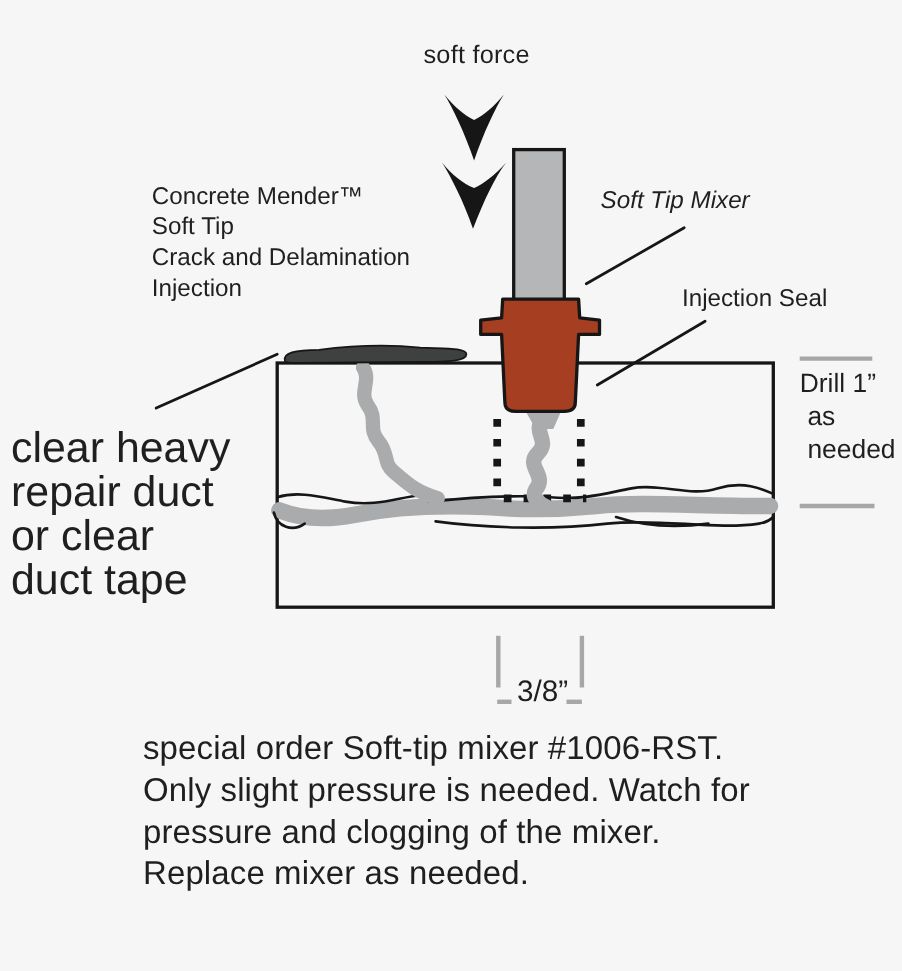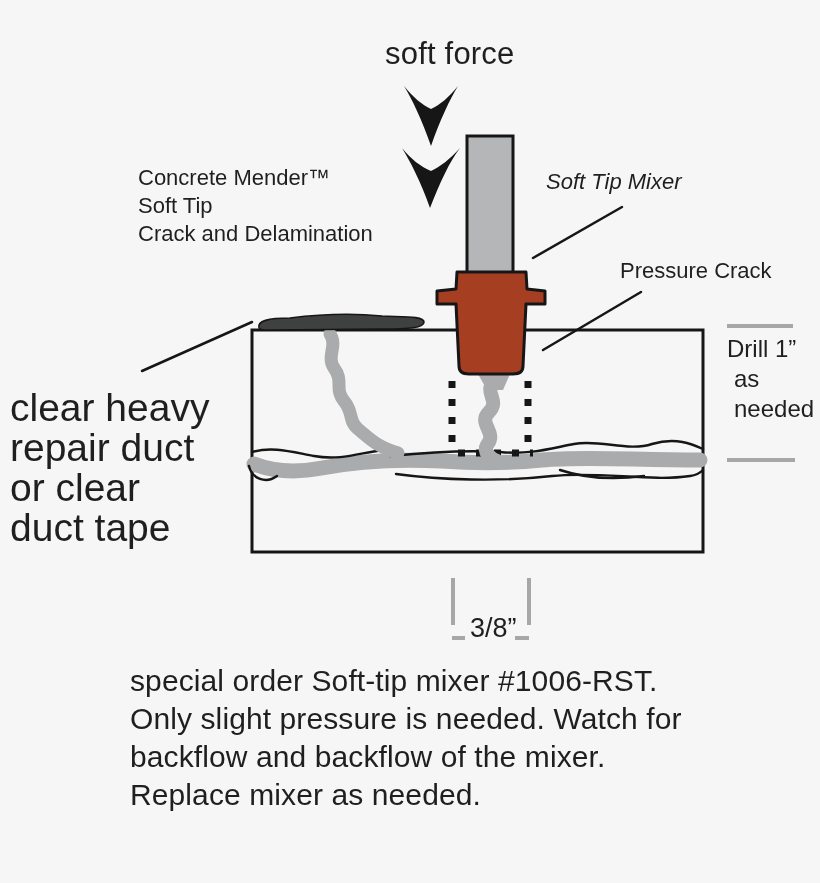--- a/index.html
+++ b/index.html
@@ -18,7 +18,7 @@
   .stage{position:absolute;inset:0;width:820px;height:883px;}
   svg.diagram{position:absolute;left:0;top:0;}
   .label{position:absolute;white-space:nowrap;color:var(--ink);}
-  .soft-force{left:385px;top:36px;font-size:31px;letter-spacing:0.2px;}
+  .soft-force{left:385px;top:36px;font-size:23px;letter-spacing:0.2px;}
   .product{left:138px;top:164px;font-size:22px;line-height:28px;}
   .soft-tip-mixer{left:546px;top:169px;font-size:22px;font-style:italic;}
   .pressure-seal{left:620px;top:258px;font-size:22px;}

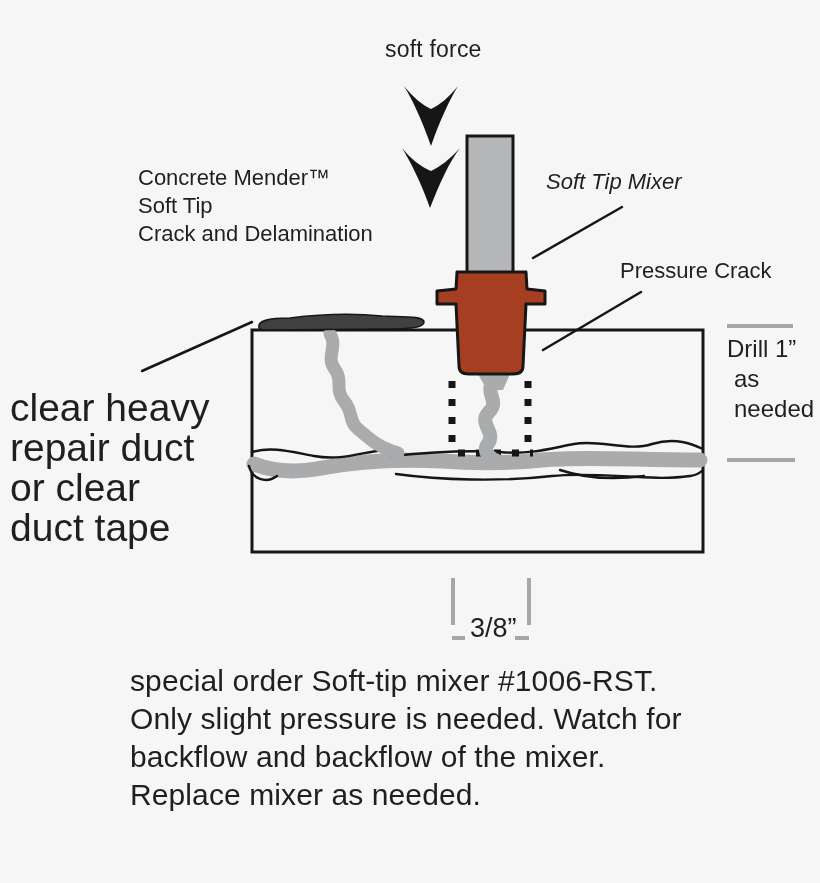--- a/index.html
+++ b/index.html
@@ -93,6 +93,7 @@
     <div>Concrete Mender™</div>
     <div>Soft Tip</div>
     <div>Crack and Delamination</div>
+    <div>Injection</div>
   </div>
 
   <div class="label soft-tip-mixer">Soft Tip Mixer</div>

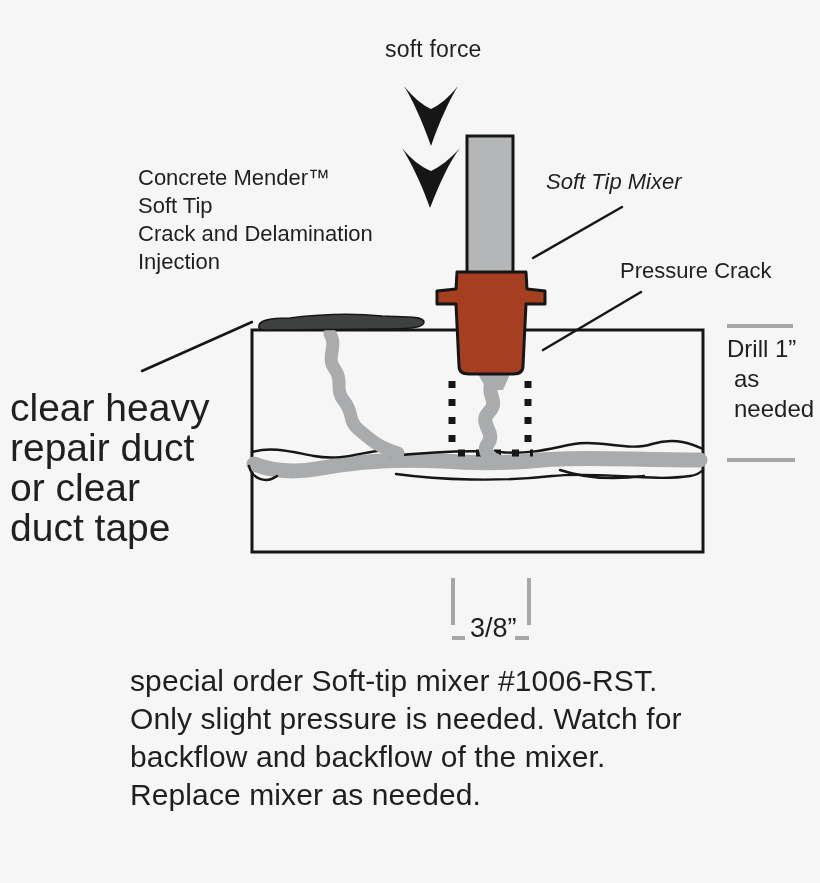--- a/index.html
+++ b/index.html
@@ -98,7 +98,7 @@
 
   <div class="label soft-tip-mixer">Soft Tip Mixer</div>
 
-  <div class="label pressure-seal">Pressure Crack</div>
+  <div class="label pressure-seal">Injection Seal</div>
 
   <div class="label tape-label">
     <div>clear heavy</div>

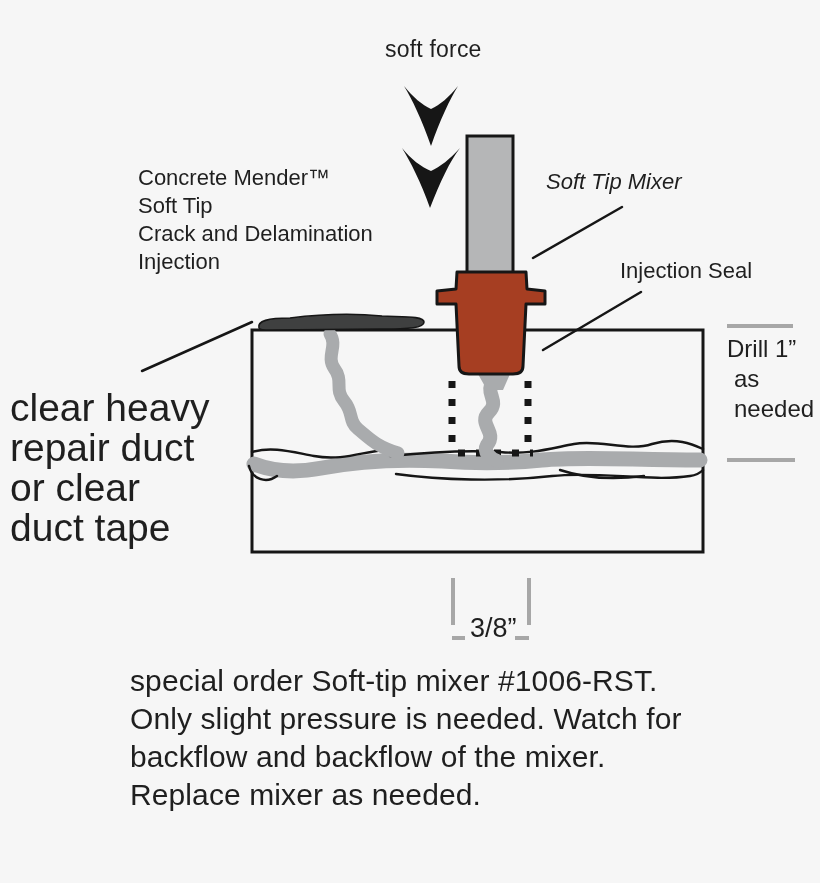--- a/index.html
+++ b/index.html
@@ -118,7 +118,7 @@
   <div class="label notes">
     <div>special order Soft-tip mixer #1006-RST.</div>
     <div>Only slight pressure is needed. Watch for</div>
-    <div>backflow and backflow of the mixer.</div>
+    <div>pressure and clogging of the mixer.</div>
     <div>Replace mixer as needed.</div>
   </div>
 

